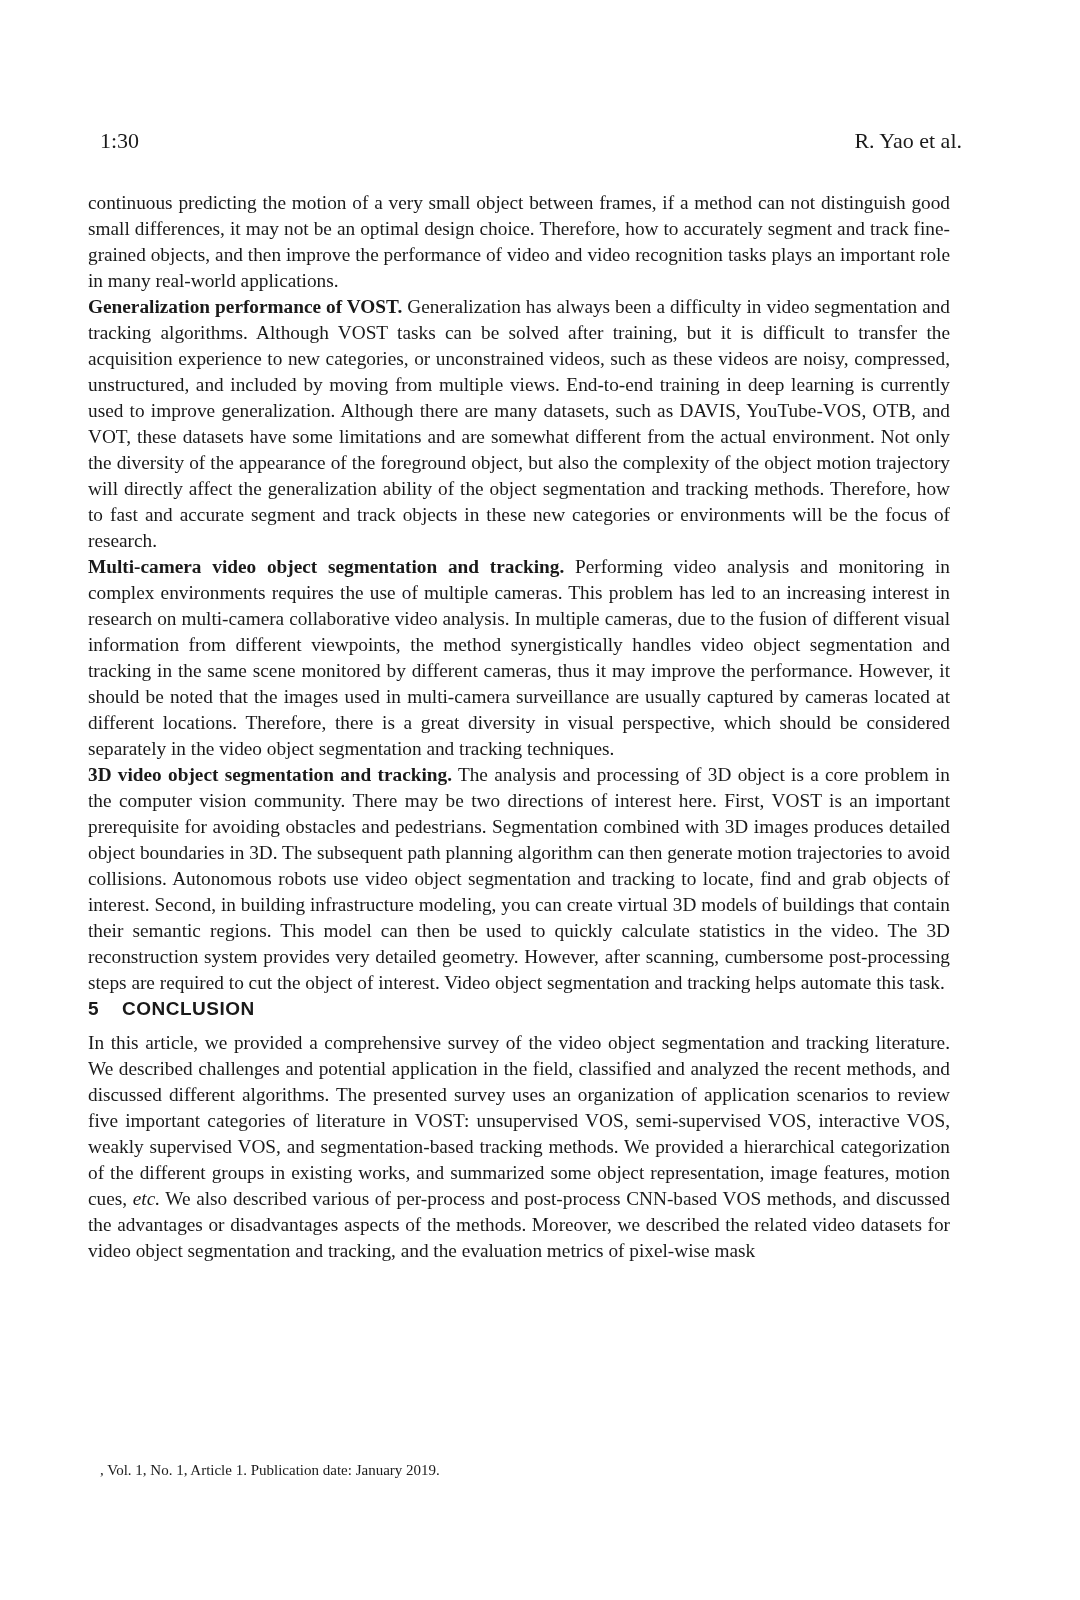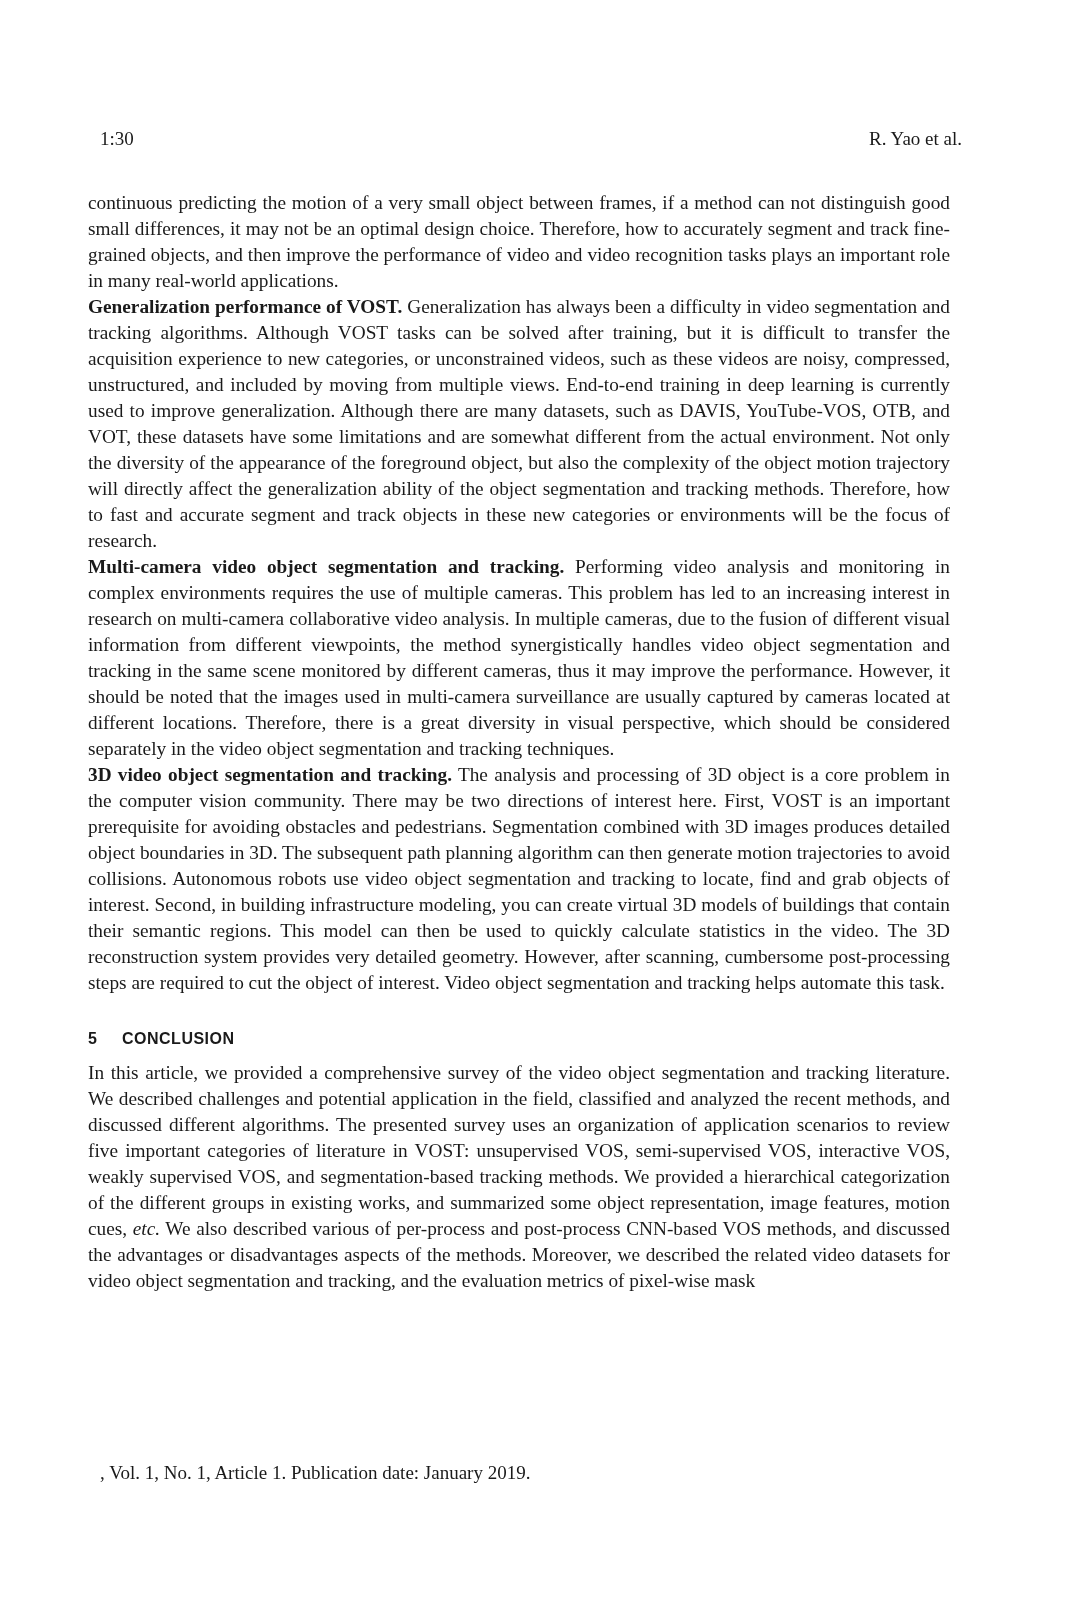--- a/index.html
+++ b/index.html
@@ -5,7 +5,7 @@
   html, body { margin:0; padding:0; background:#ffffff; }
   body { width:1080px; height:1600px; position:relative; overflow:hidden;
          font-family:"Liberation Serif","DejaVu Serif",serif; color:#1a1a1a; }
-  .header { position:absolute; top:128px; left:100px; width:862px; font-size:19px;
+  .header { position:absolute; top:128px; left:100px; width:862px; font-size:22px;
             display:flex; justify-content:space-between; }
   .body { position:absolute; top:190px; left:88px; width:862px; font-size:19.3px;
           line-height:26px; text-align:justify; }

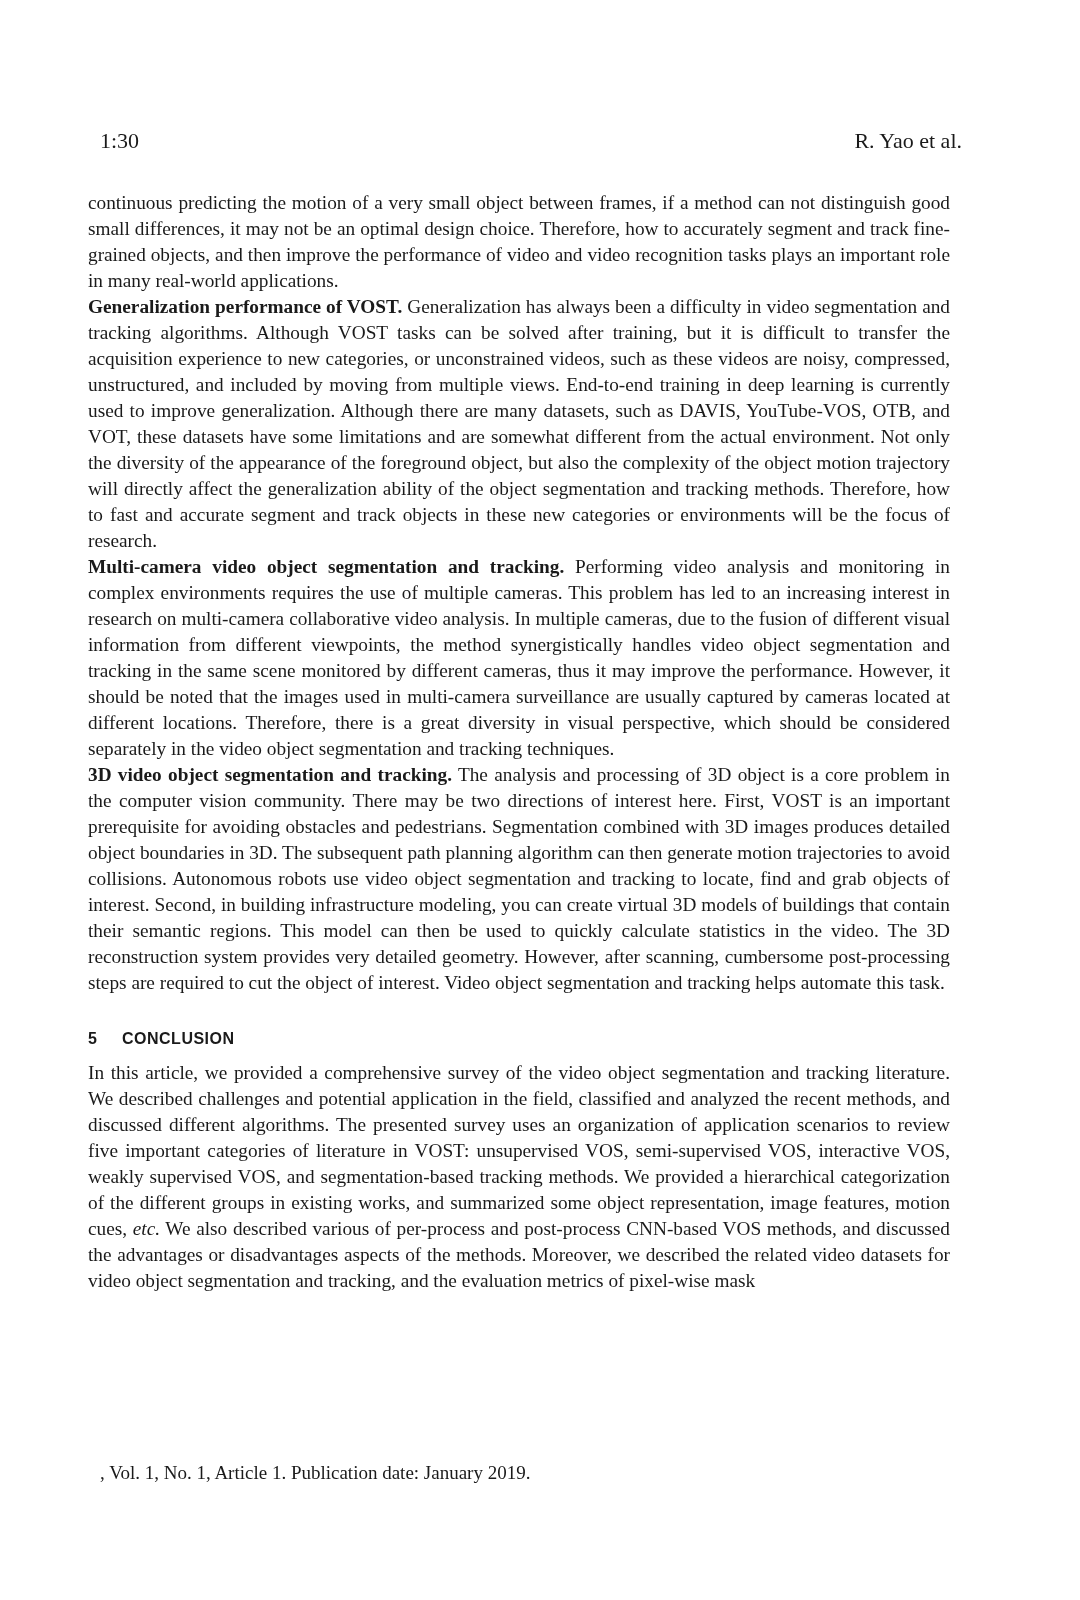--- a/index.html
+++ b/index.html
@@ -12,7 +12,7 @@
   .body p { margin:0; }
   .lead { font-weight:bold; }
   .section { font-family:"Liberation Sans","DejaVu Sans",sans-serif; font-weight:bold;
-             font-size:16px; margin-top:30px; margin-bottom:8px; letter-spacing:0.5px; }
+             font-size:19px; margin-bottom:8px; letter-spacing:0.5px; }
   .section .num { display:inline-block; width:34px; }
   .footer { position:absolute; top:1462px; left:100px; font-size:19px; }
 </style>

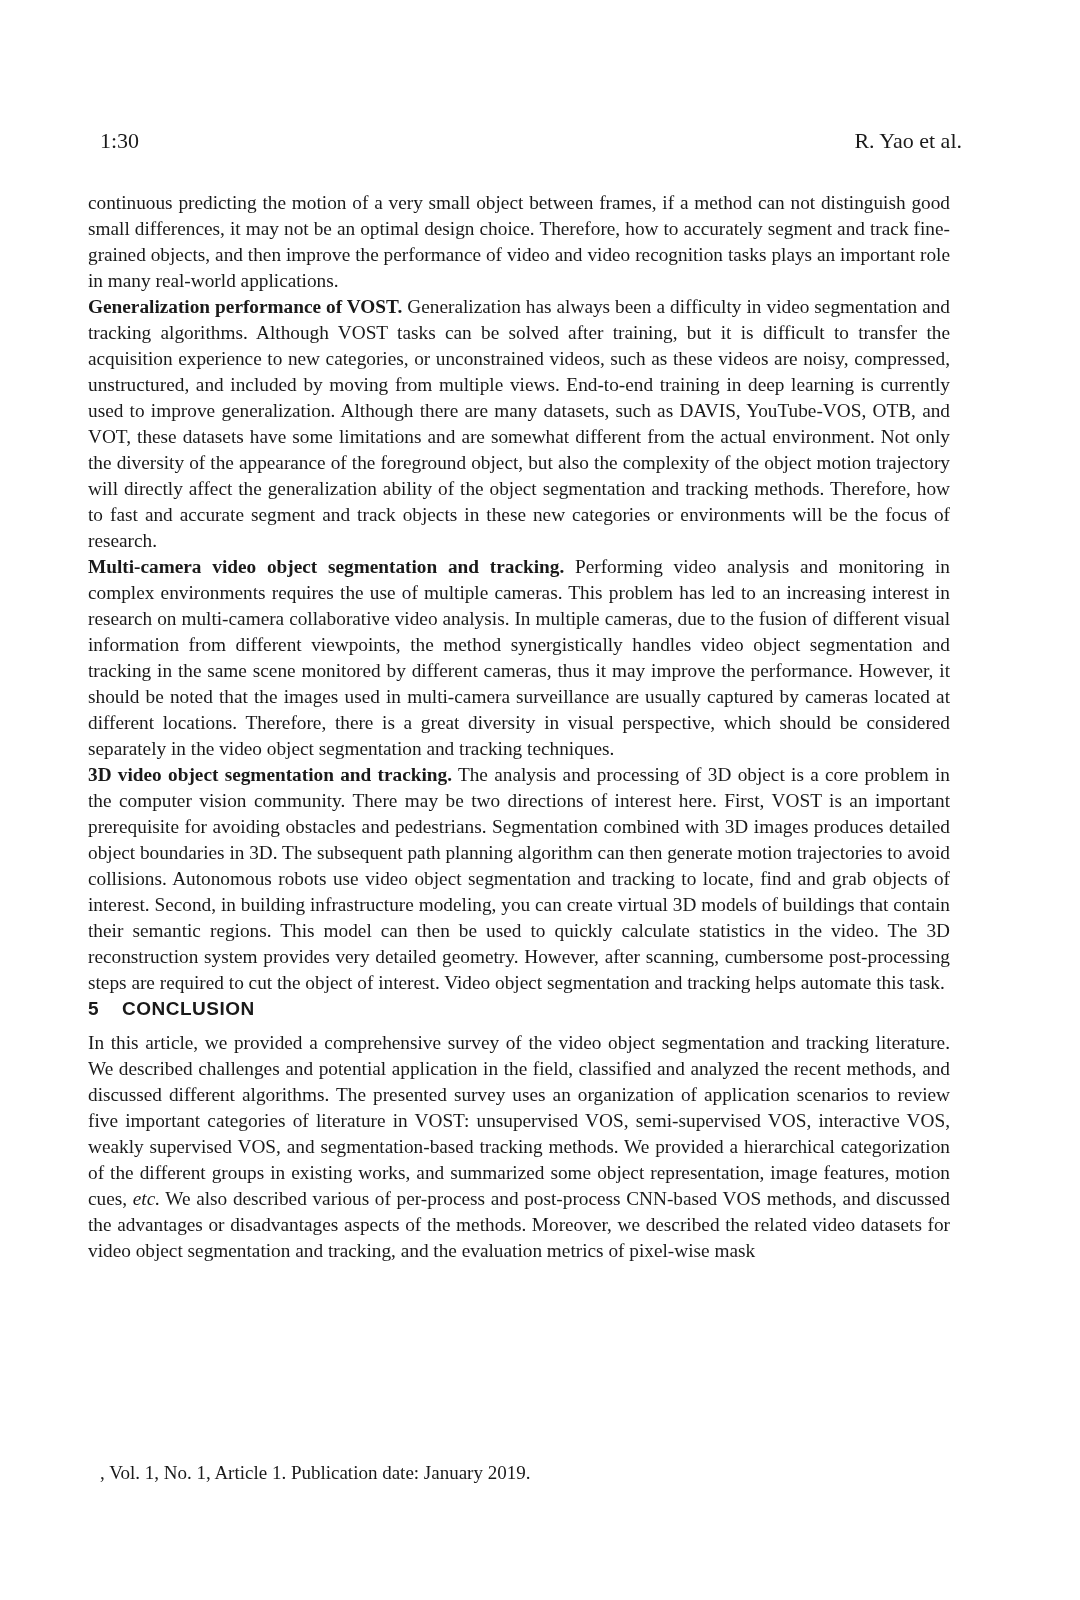--- a/index.html
+++ b/index.html
@@ -14,7 +14,7 @@
   .section { font-family:"Liberation Sans","DejaVu Sans",sans-serif; font-weight:bold;
              font-size:19px; margin-bottom:8px; letter-spacing:0.5px; }
   .section .num { display:inline-block; width:34px; }
-  .footer { position:absolute; top:1462px; left:100px; font-size:19px; }
+  .footer { position:absolute; top:1462px; left:100px; font-size:15px; }
 </style>
 </head>
 <body>

